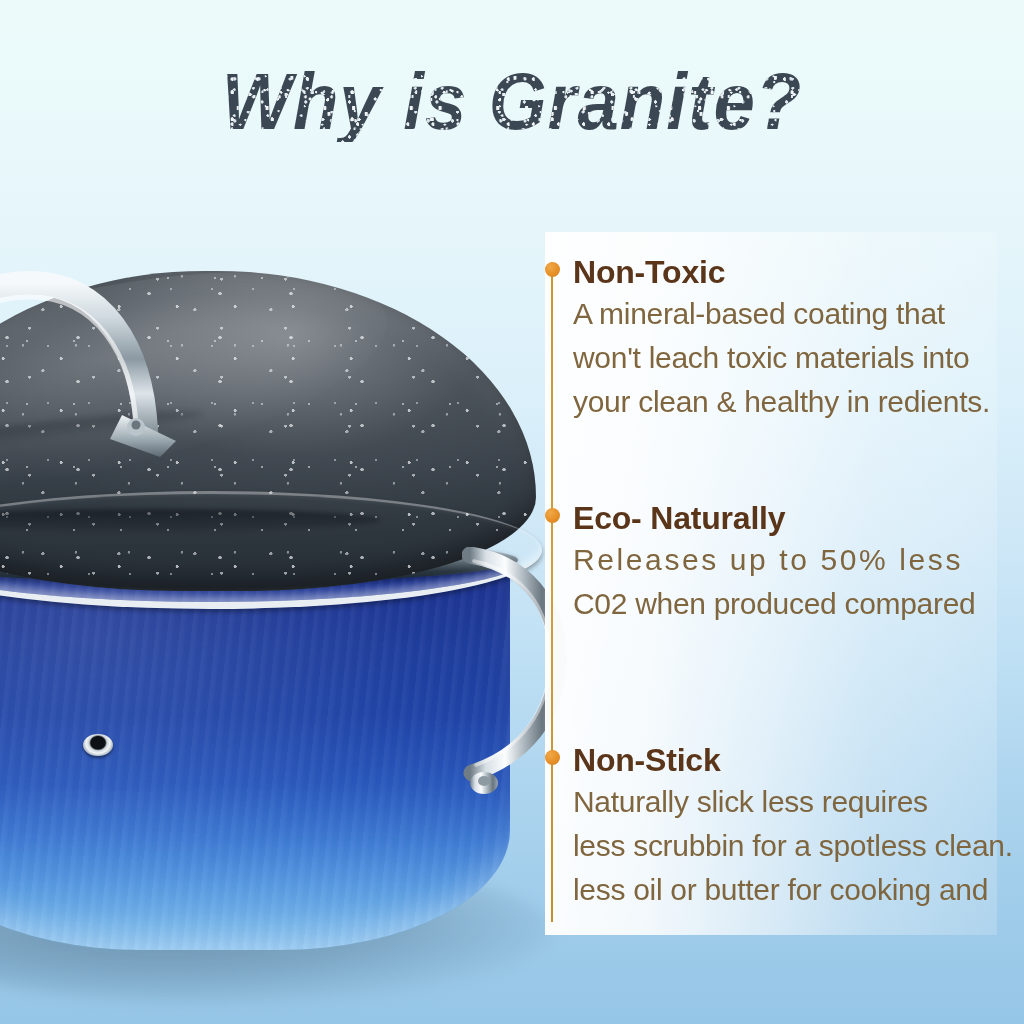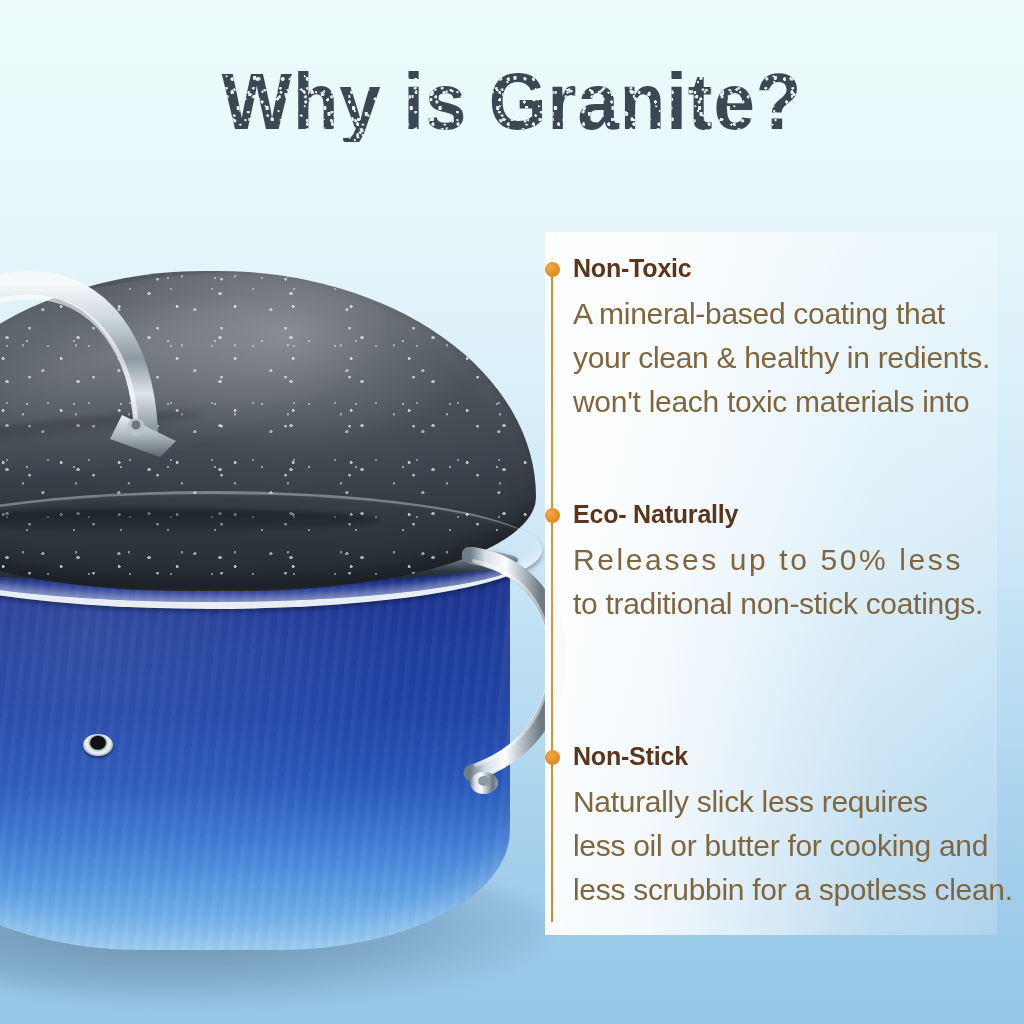--- a/index.html
+++ b/index.html
@@ -41,6 +41,7 @@
     width: 1024px;
     text-align: center;
     z-index: 40;
+    font-style: italic;
   }
   #poster-title {
     display: inline-block;

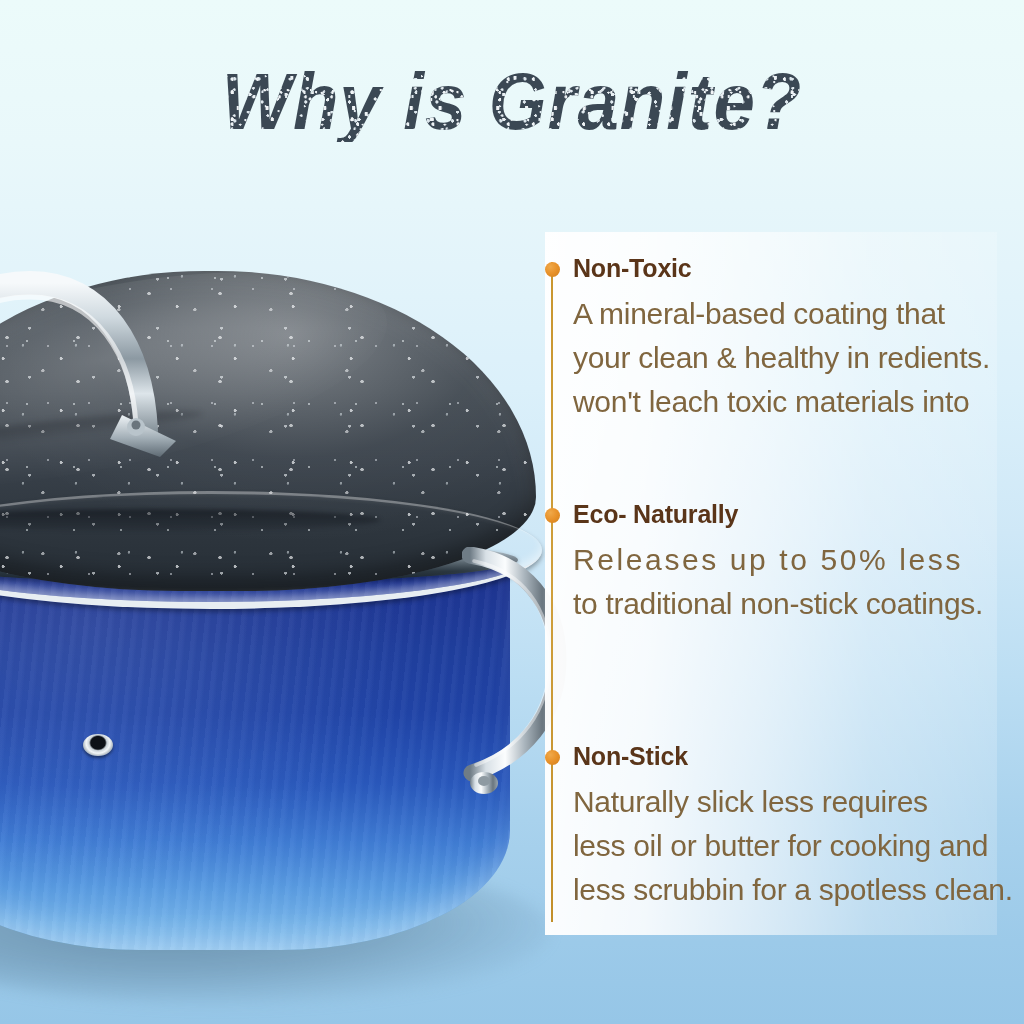--- a/index.html
+++ b/index.html
@@ -353,7 +353,7 @@
     position: absolute;
     left: 28px;
     top: 0px;
-    font-size: 25px;
+    font-size: 32px;
     font-weight: 700;
     color: #5a3519;
     letter-spacing: -0.2px;

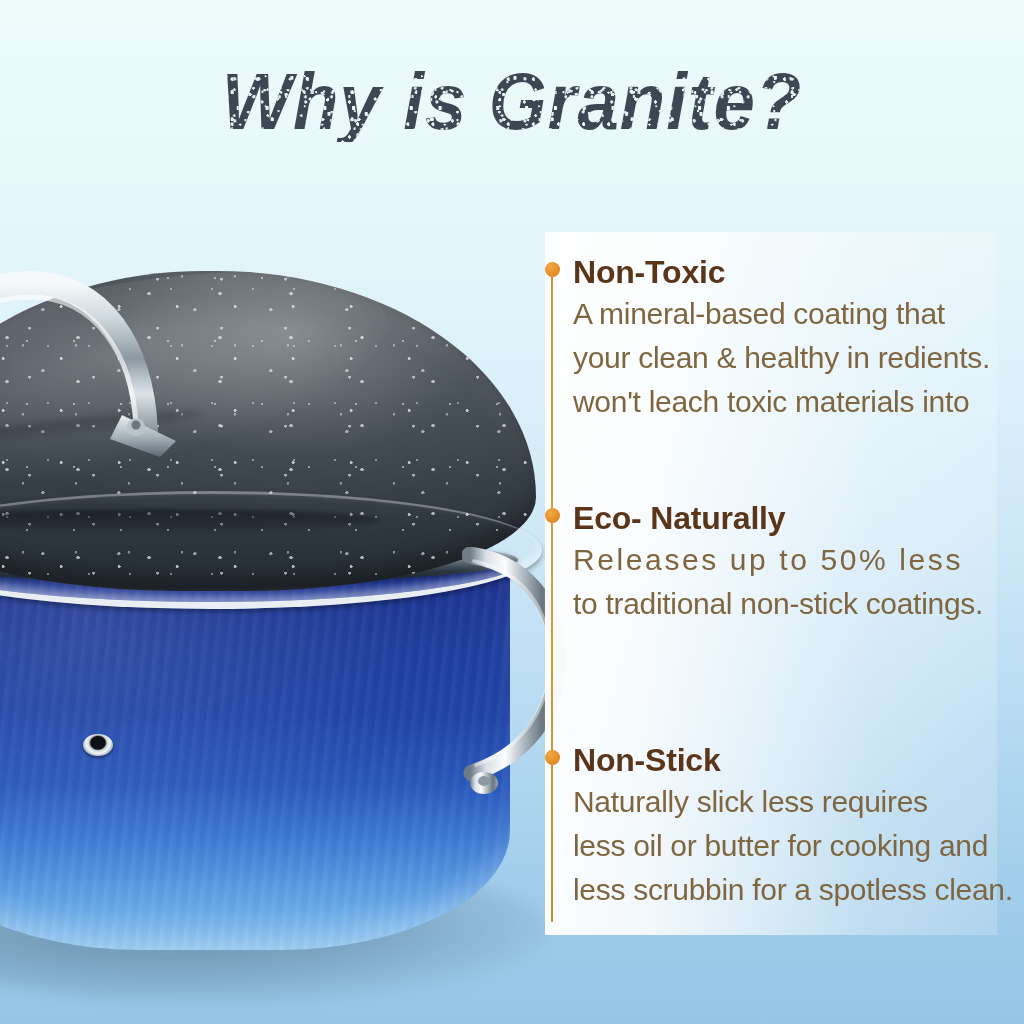--- a/index.html
+++ b/index.html
@@ -462,8 +462,8 @@
       <div class="section-heading">Non-Toxic</div>
       <div class="section-body">
         <div class="body-line">A mineral-based coating that</div>
+        <div class="body-line">won't leach toxic materials into</div>
         <div class="body-line">your clean &amp; healthy in redients.</div>
-        <div class="body-line">won't leach toxic materials into</div>
       </div>
     </div>
 

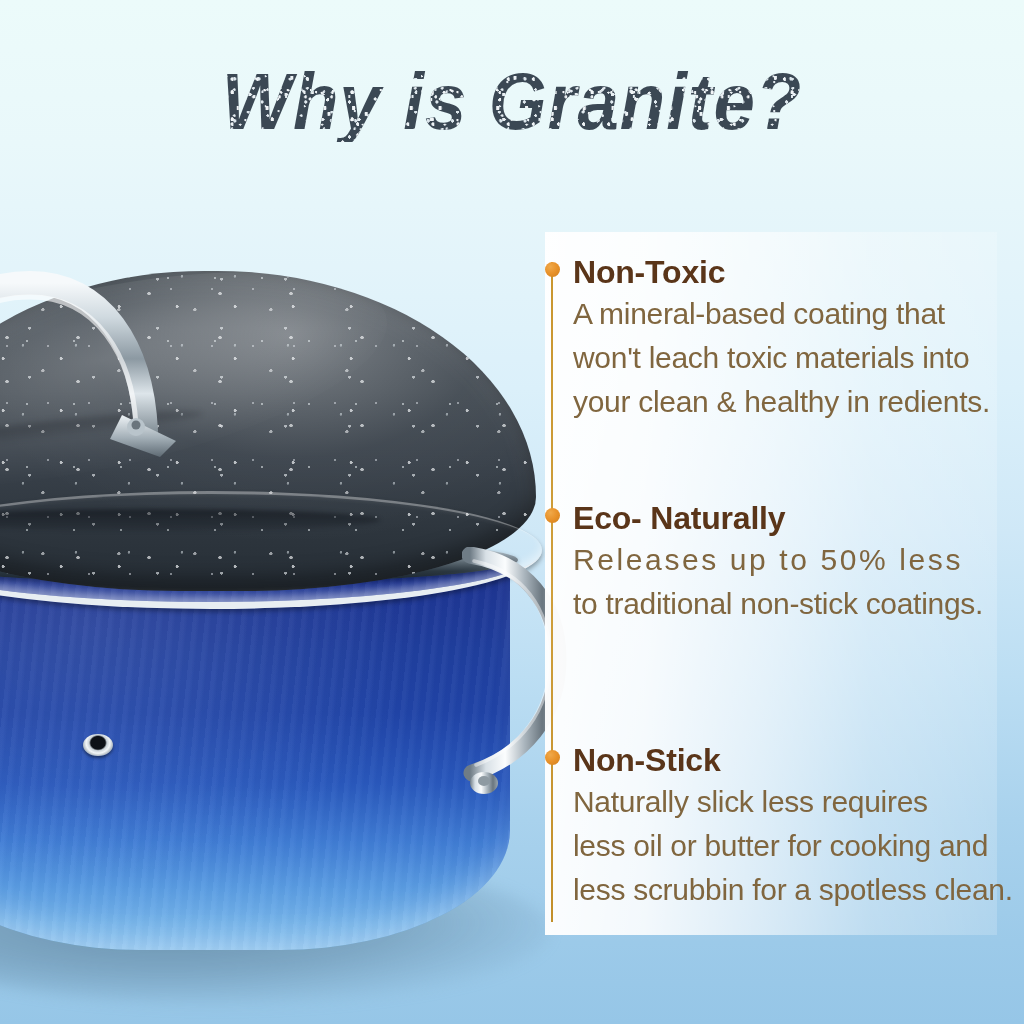--- a/index.html
+++ b/index.html
@@ -472,6 +472,7 @@
       <div class="section-heading">Eco- Naturally</div>
       <div class="section-body">
         <div class="body-line spaced">Releases up to 50% less</div>
+        <div class="body-line">C02 when produced compared</div>
         <div class="body-line">to traditional non-stick coatings.</div>
       </div>
     </div>

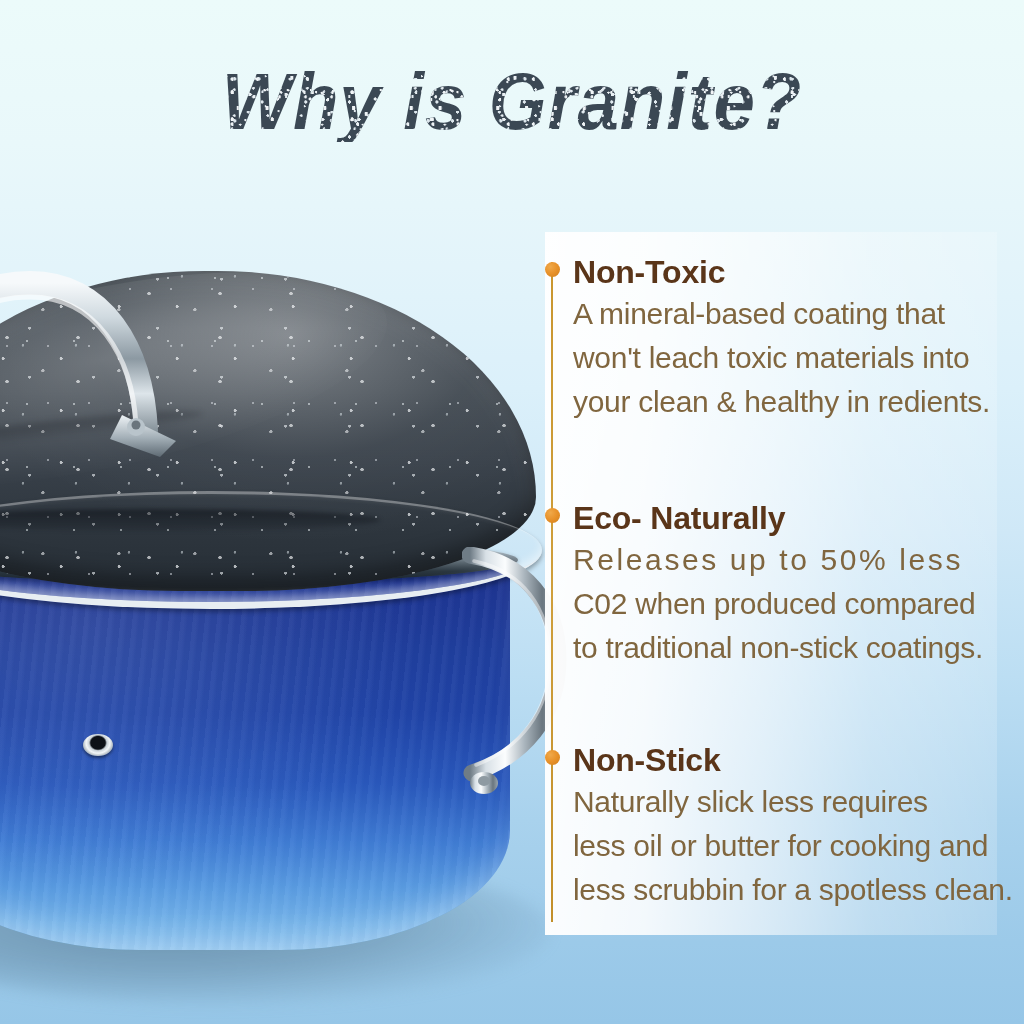--- a/index.html
+++ b/index.html
@@ -473,7 +473,6 @@
       <div class="section-body">
         <div class="body-line spaced">Releases up to 50% less</div>
         <div class="body-line">C02 when produced compared</div>
-        <div class="body-line">to traditional non-stick coatings.</div>
       </div>
     </div>
 

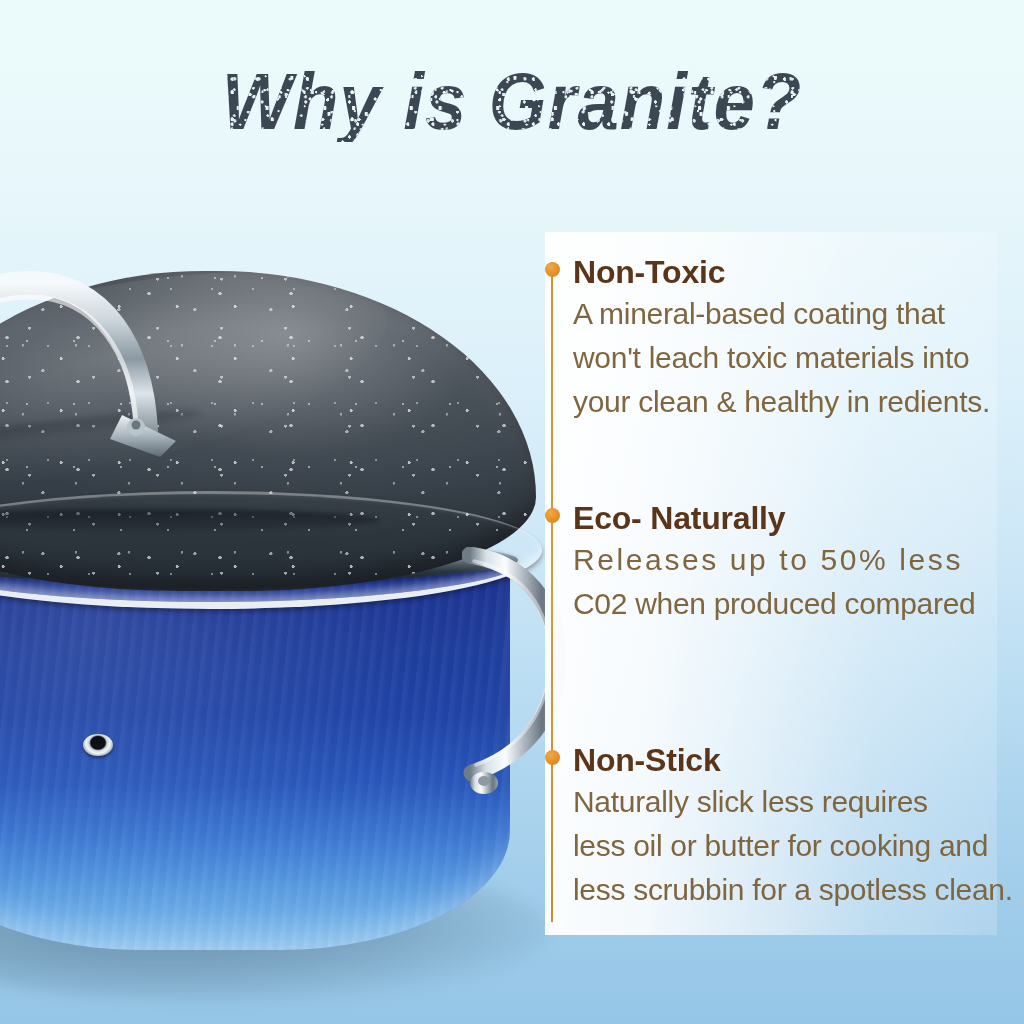--- a/index.html
+++ b/index.html
@@ -481,8 +481,8 @@
       <div class="section-heading">Non-Stick</div>
       <div class="section-body">
         <div class="body-line">Naturally slick less requires</div>
+        <div class="body-line">less scrubbin for a spotless clean.</div>
         <div class="body-line">less oil or butter for cooking and</div>
-        <div class="body-line">less scrubbin for a spotless clean.</div>
       </div>
     </div>
 

